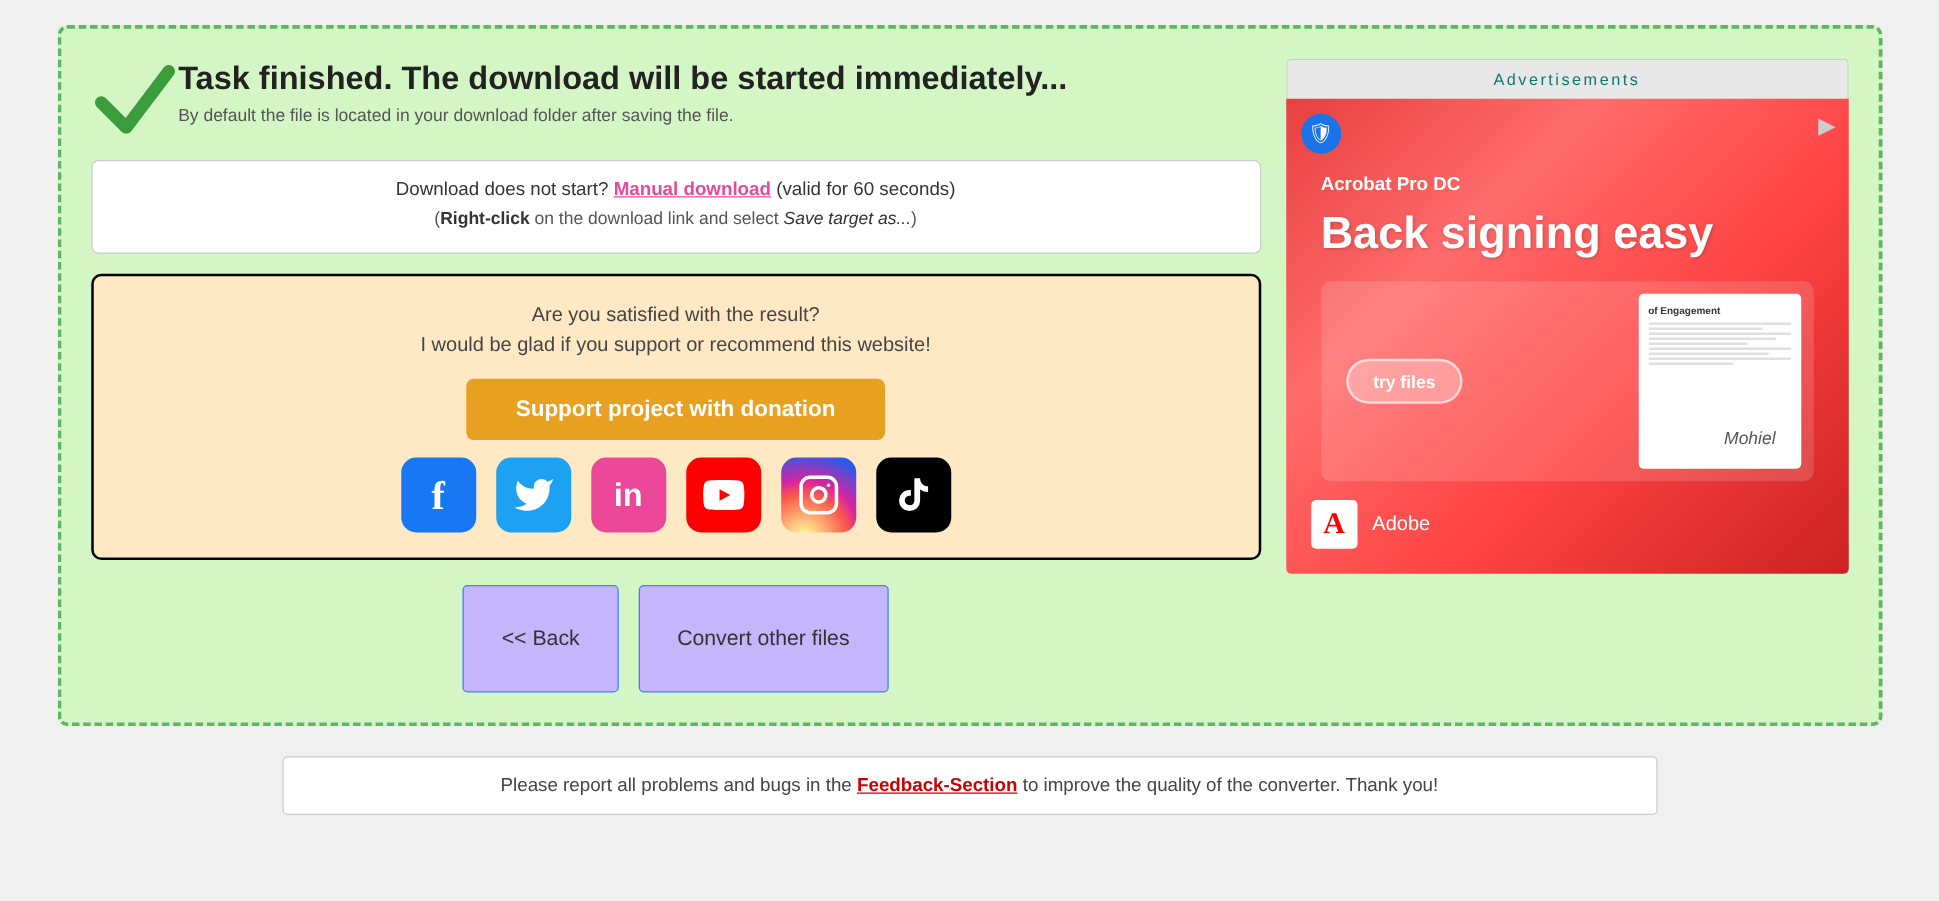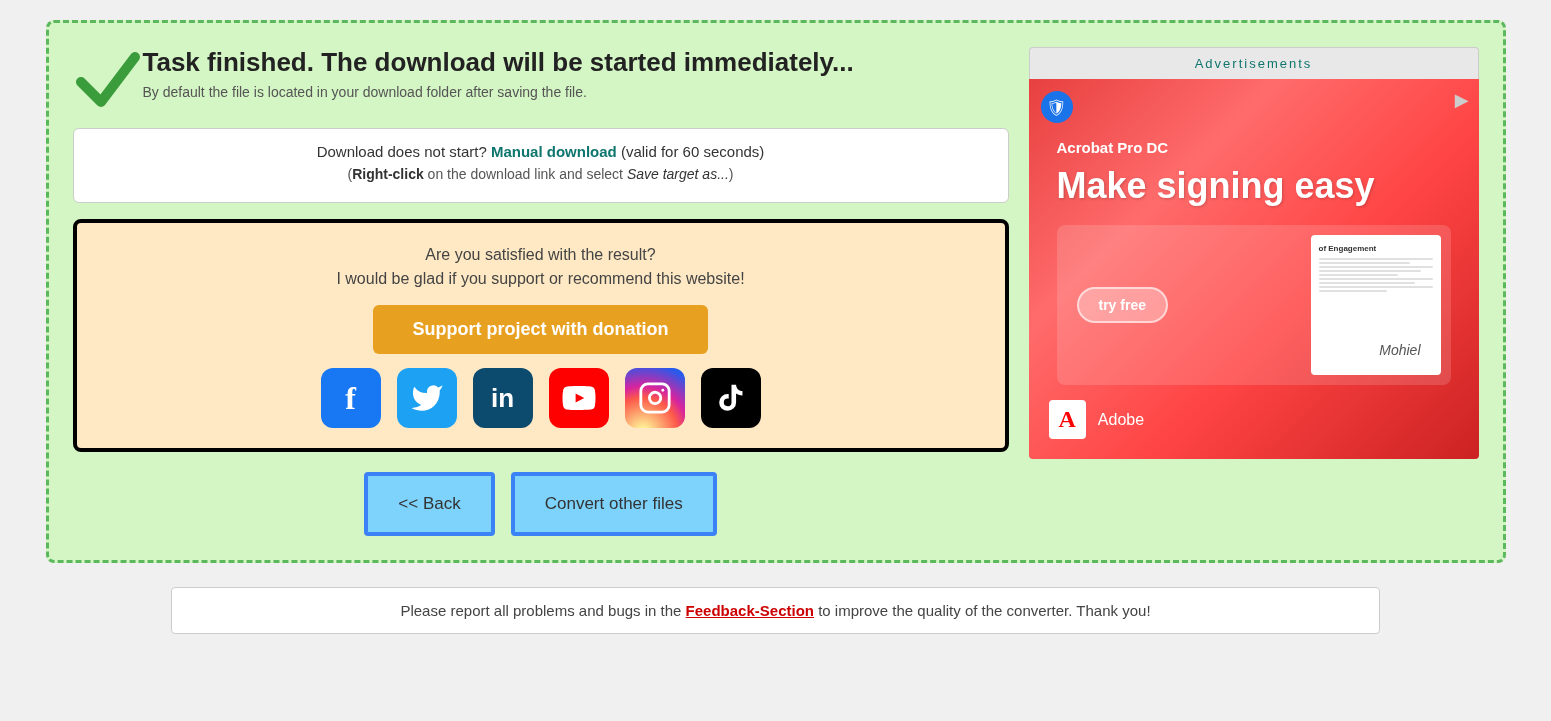--- a/index.html
+++ b/index.html
@@ -75,8 +75,9 @@
     }
 
     .download-box a {
-      color: #0f766e;
-      font-weight: bold;
+      color: #ec4899;
+      font-weight: bold;
+      text-decoration: underline;
       cursor: pointer;
     }
 

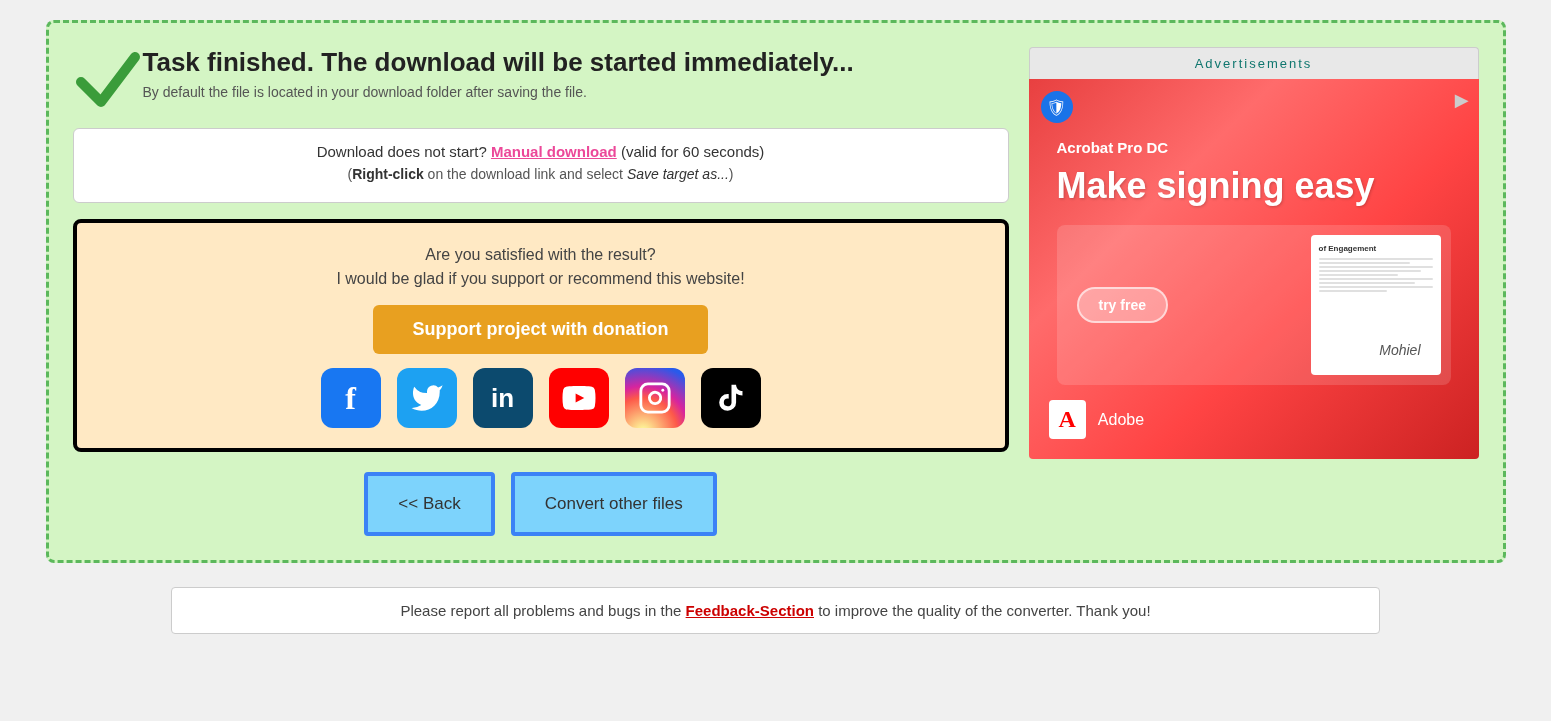--- a/index.html
+++ b/index.html
@@ -429,7 +429,7 @@
       <div>
         <div class="ad-title">Acrobat Pro DC</div>
         <div class="ad-headline">
-          <span>Make signing easy</span><br>
+          <span>Back signing easy</span><br>
         </div>
       </div>
 

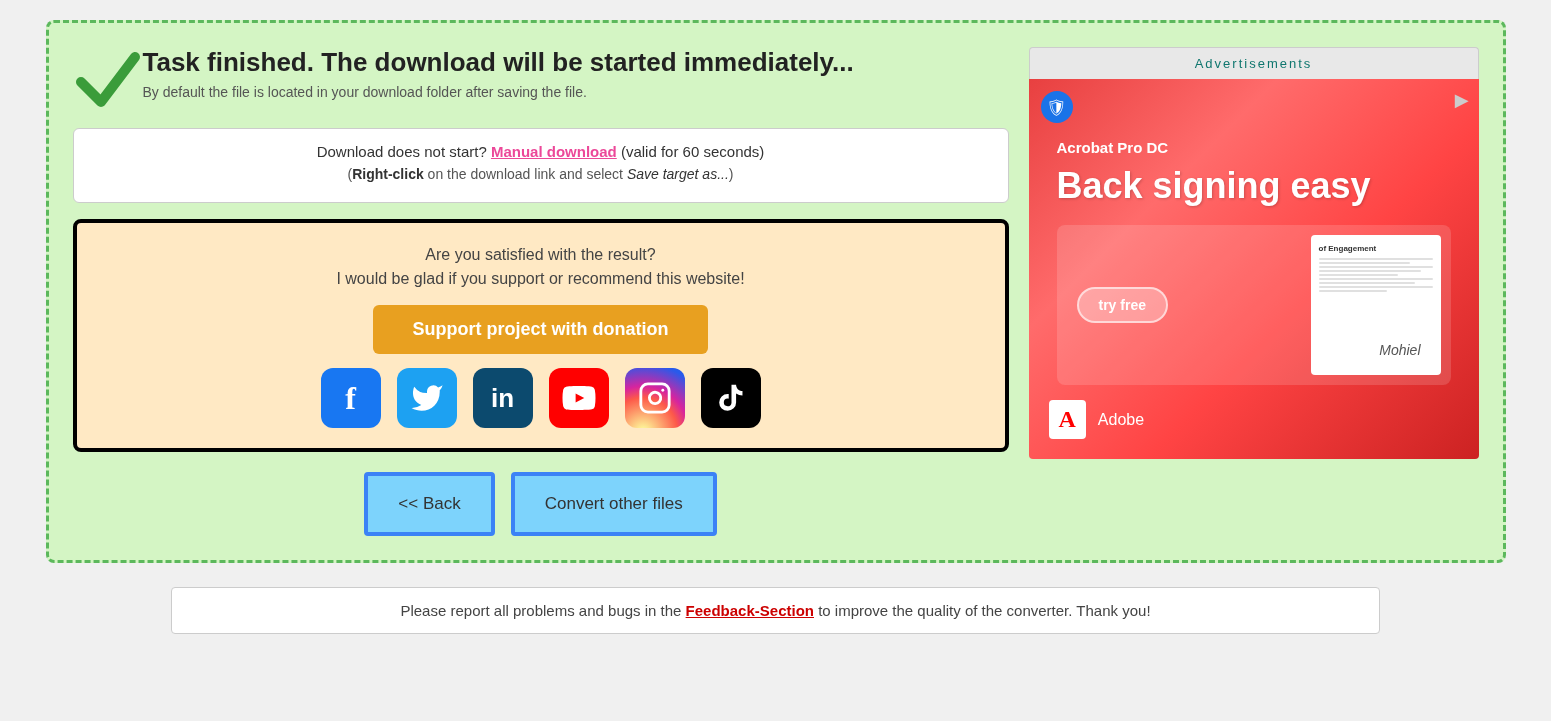--- a/index.html
+++ b/index.html
@@ -97,7 +97,7 @@
 
     .support-box {
       background: #ffe9c4;
-      border: 4px solid #000000;
+      border: 2px solid #000000;
       border-radius: 8px;
       padding: 20px;
       text-align: center;

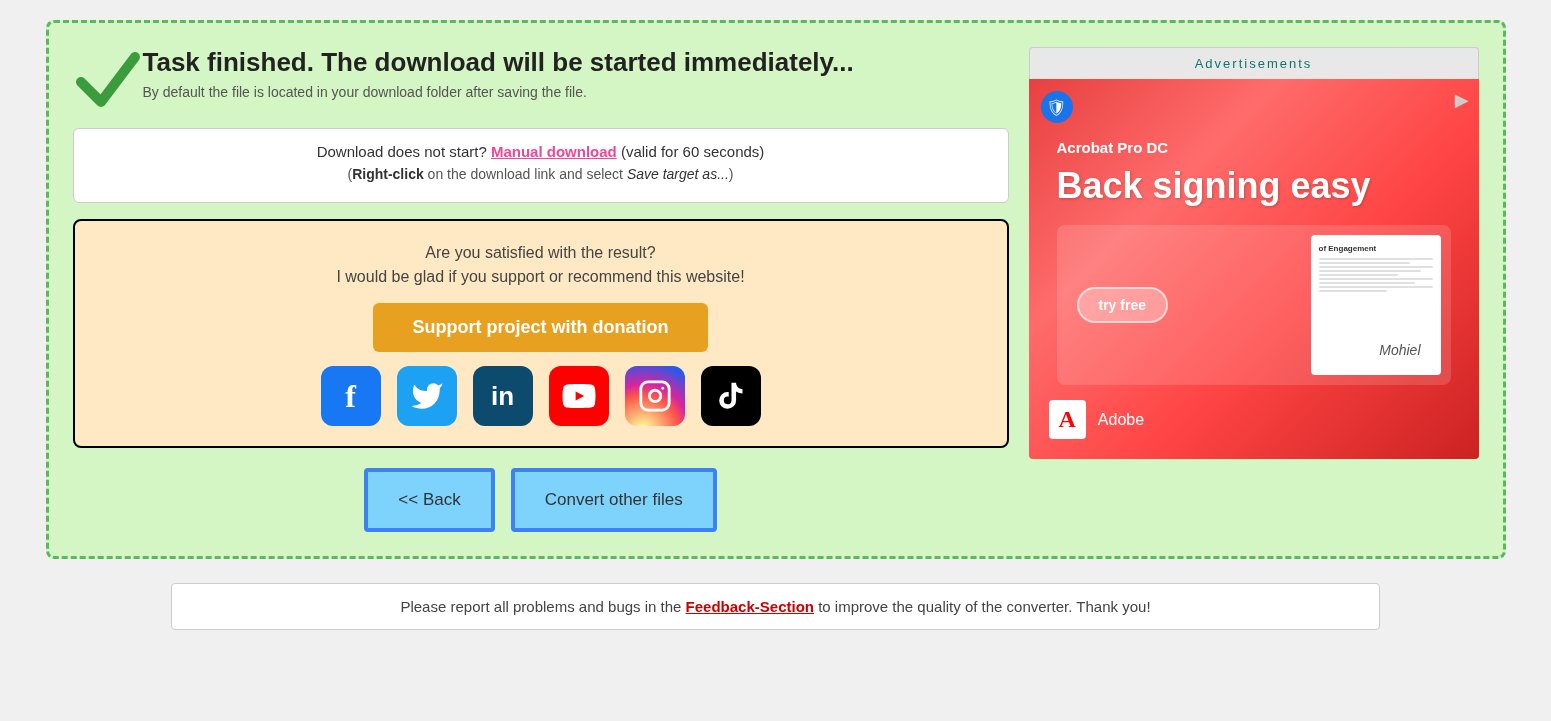--- a/index.html
+++ b/index.html
@@ -434,7 +434,7 @@
       </div>
 
       <div class="ad-document-preview">
-        <div class="ad-free-btn">try free</div>
+        <div class="ad-free-btn">try files</div>
 
         <svg class="ad-arrow-dashed" width="80" height="80" viewBox="0 0 80 80">
           <path d="M10 20 Q50 10 60 50" stroke="white" stroke-width="2" fill="none" stroke-dasharray="5,4"></path>

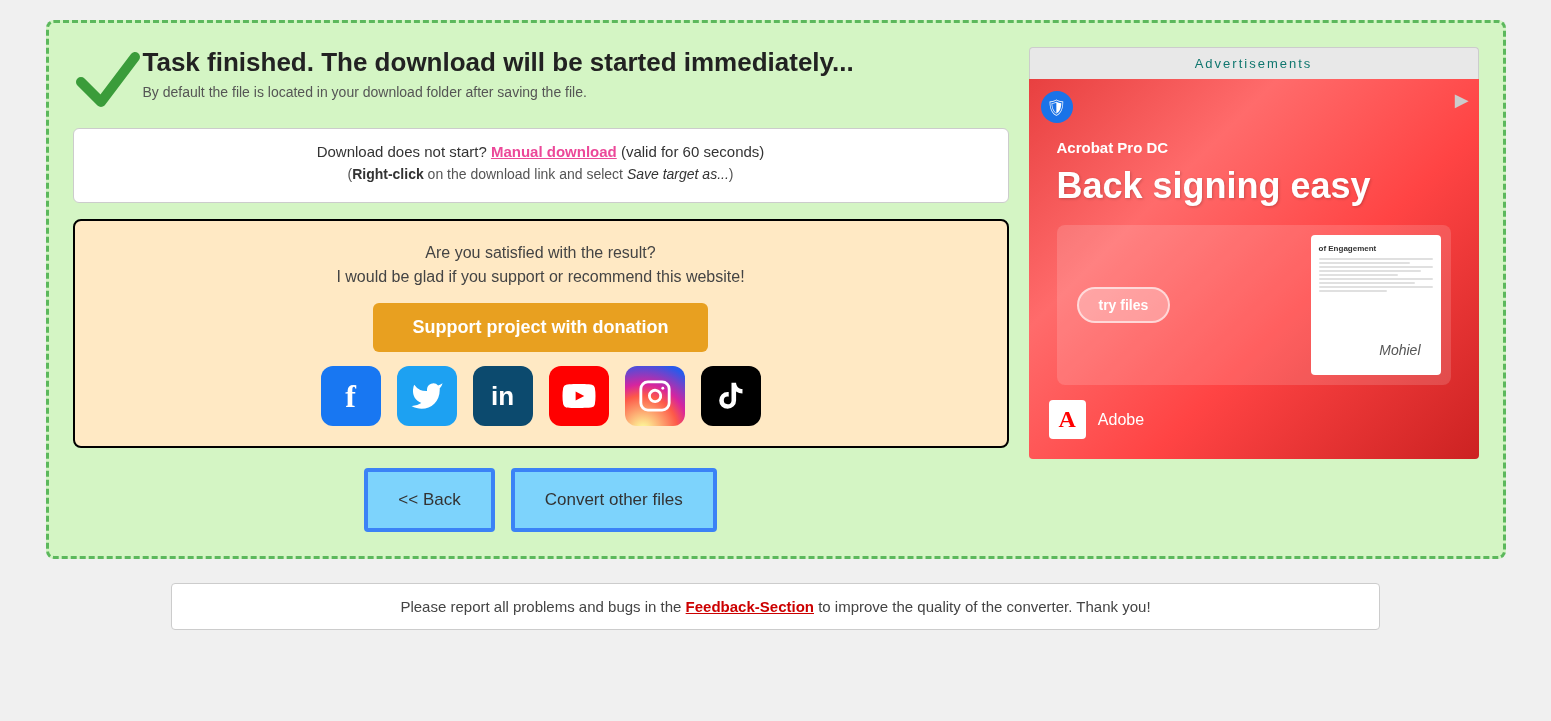--- a/index.html
+++ b/index.html
@@ -145,7 +145,7 @@
 
     .social-facebook { background: #1877f2; border-radius: 12px; }
     .social-twitter { background: #1da1f2; border-radius: 12px; }
-    .social-linkedin { background: #0c4a6e; border-radius: 12px; }
+    .social-linkedin { background: #ec4899; border-radius: 12px; }
     .social-youtube { background: #ff0000; border-radius: 12px; }
     .social-instagram { 
       background: radial-gradient(circle at 30% 107%, #fdf497 0%, #fdf497 5%, #fd5949 45%, #d6249f 60%, #285aeb 90%);

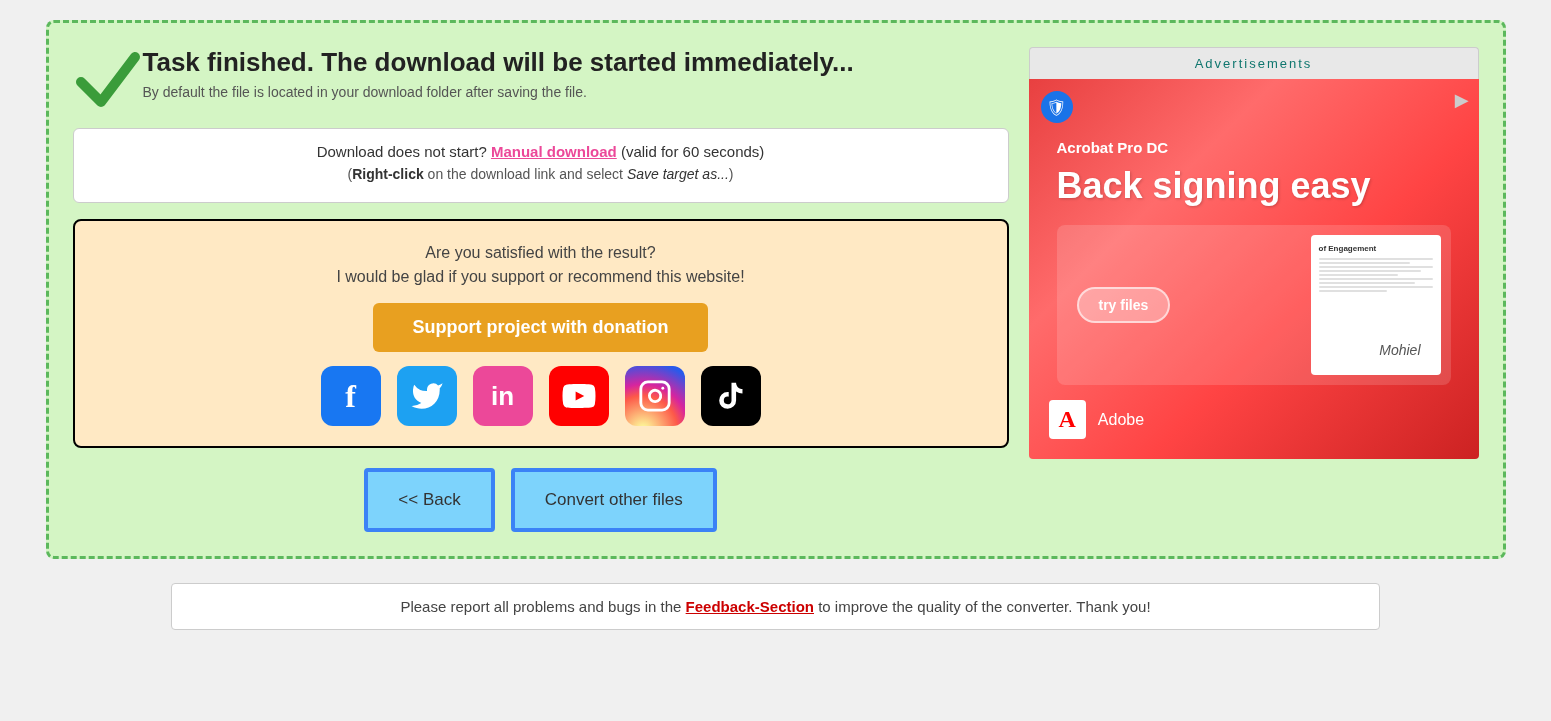--- a/index.html
+++ b/index.html
@@ -161,10 +161,10 @@
     }
 
     .action-btn {
-      background: #7dd3fc;
-      border: 4px solid #3b82f6;
+      background: #c4b5fd;
+      border: 1px solid #3b82f6;
       border-radius: 4px;
-      padding: 18px 30px;
+      padding: 32px 30px;
       font-size: 17px;
       color: #333;
       cursor: pointer;

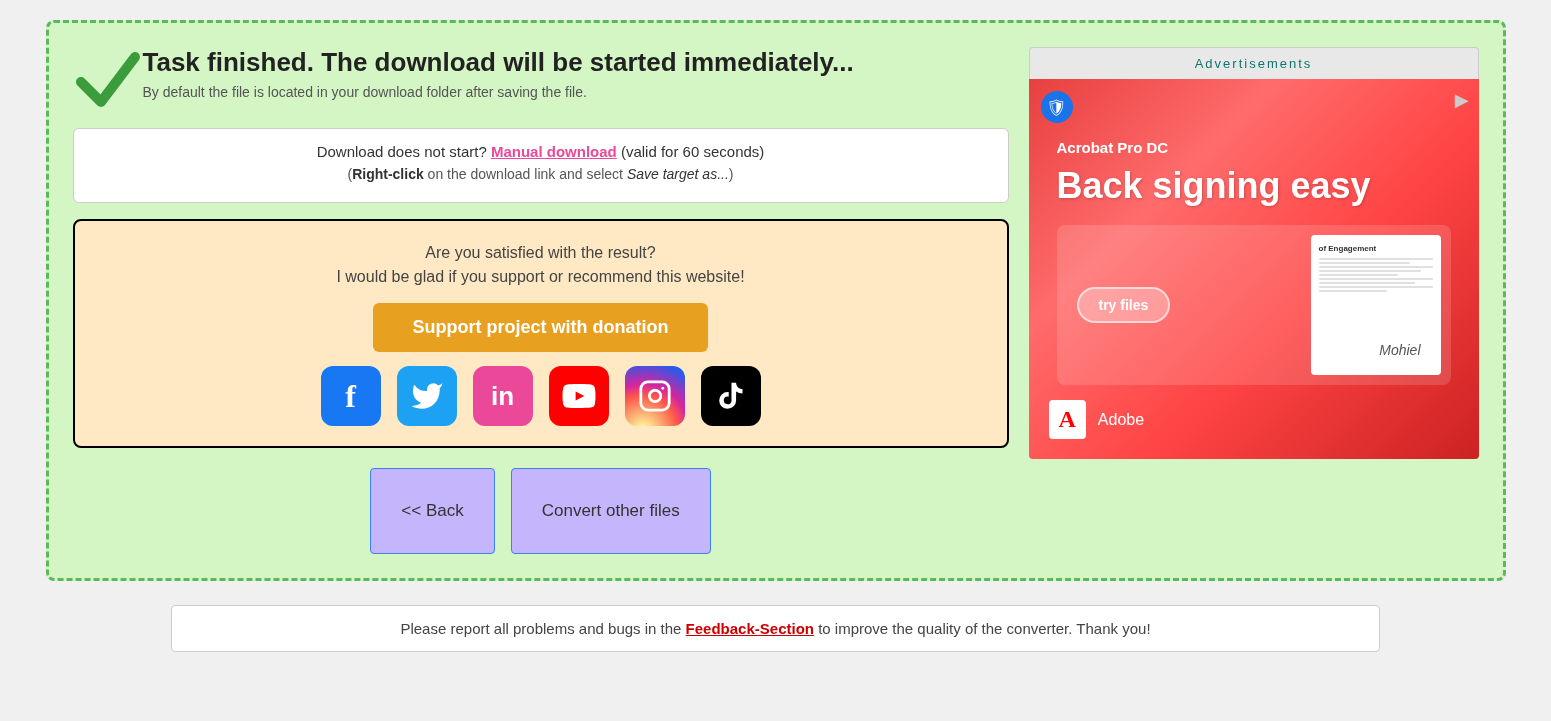--- a/index.html
+++ b/index.html
@@ -333,7 +333,7 @@
       text-align: center;
       font-size: 15px;
       color: #444;
-      width: 1209px;
+      width: 1100px;
       max-width: 100%;
     }
 

